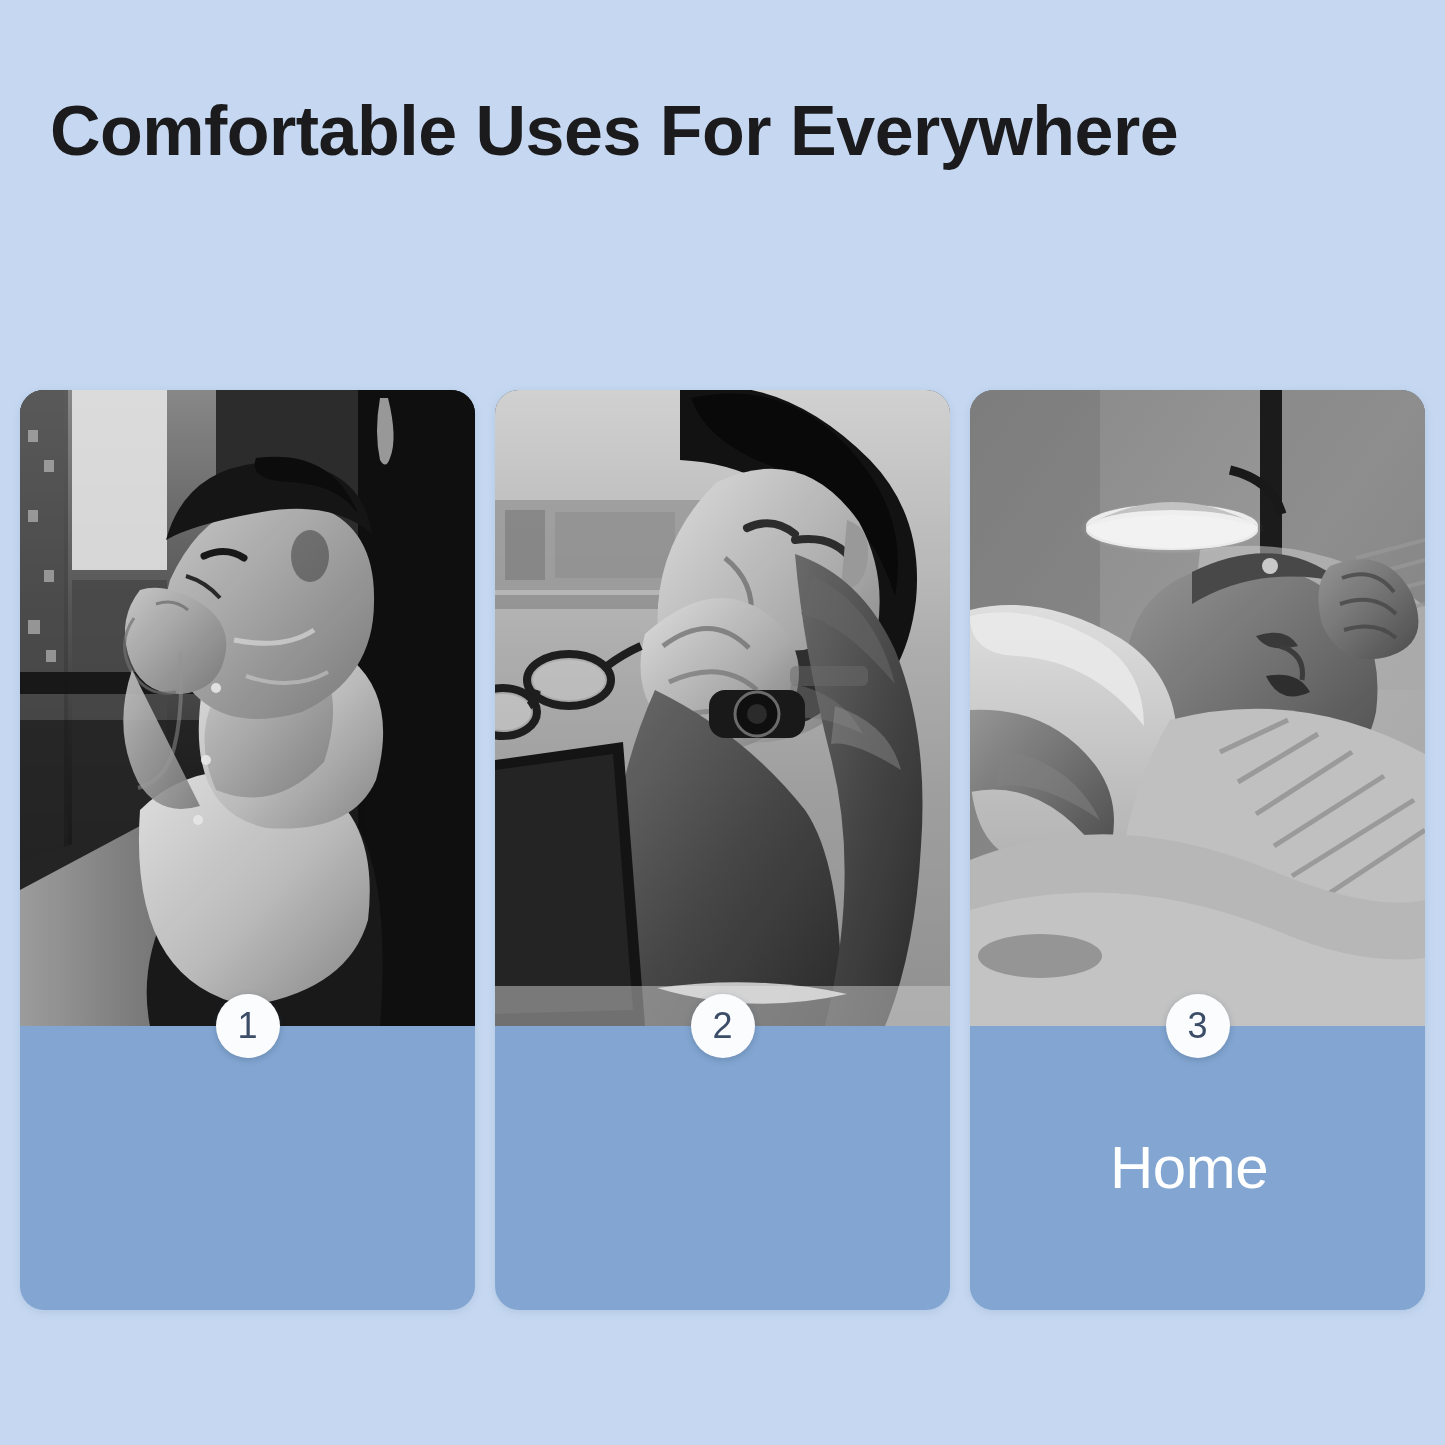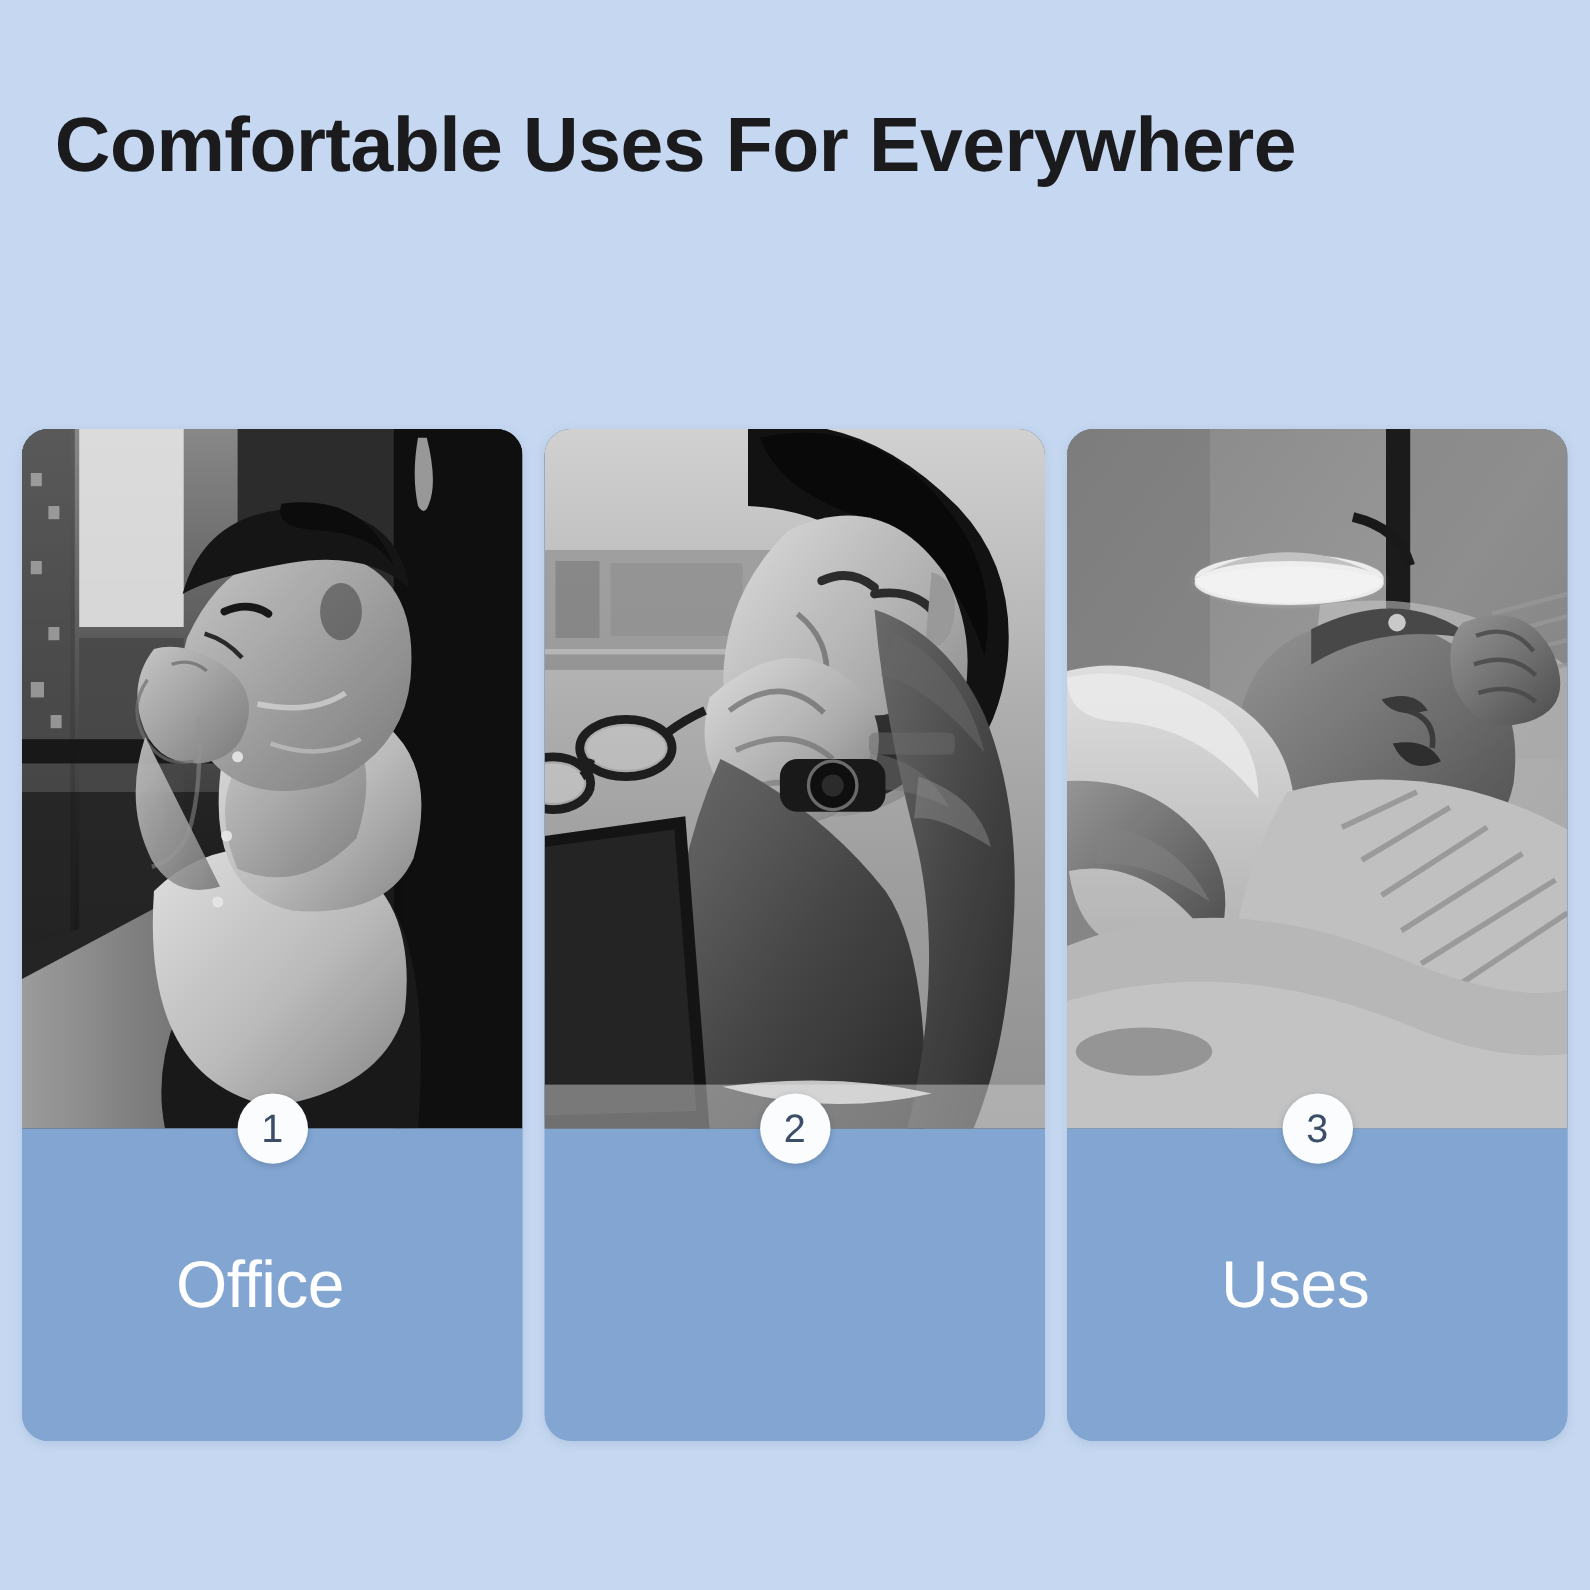--- a/index.html
+++ b/index.html
@@ -205,9 +205,6 @@
             <rect x="0" y="0" width="455" height="636" fill="#000" opacity="0.04"></rect>
           </svg>
         </div>
-        <div class="card-panel">
-          <div class="card-label">Office</div>
-        </div>
       </div>
       <div class="card-badge">1</div>
     </div>

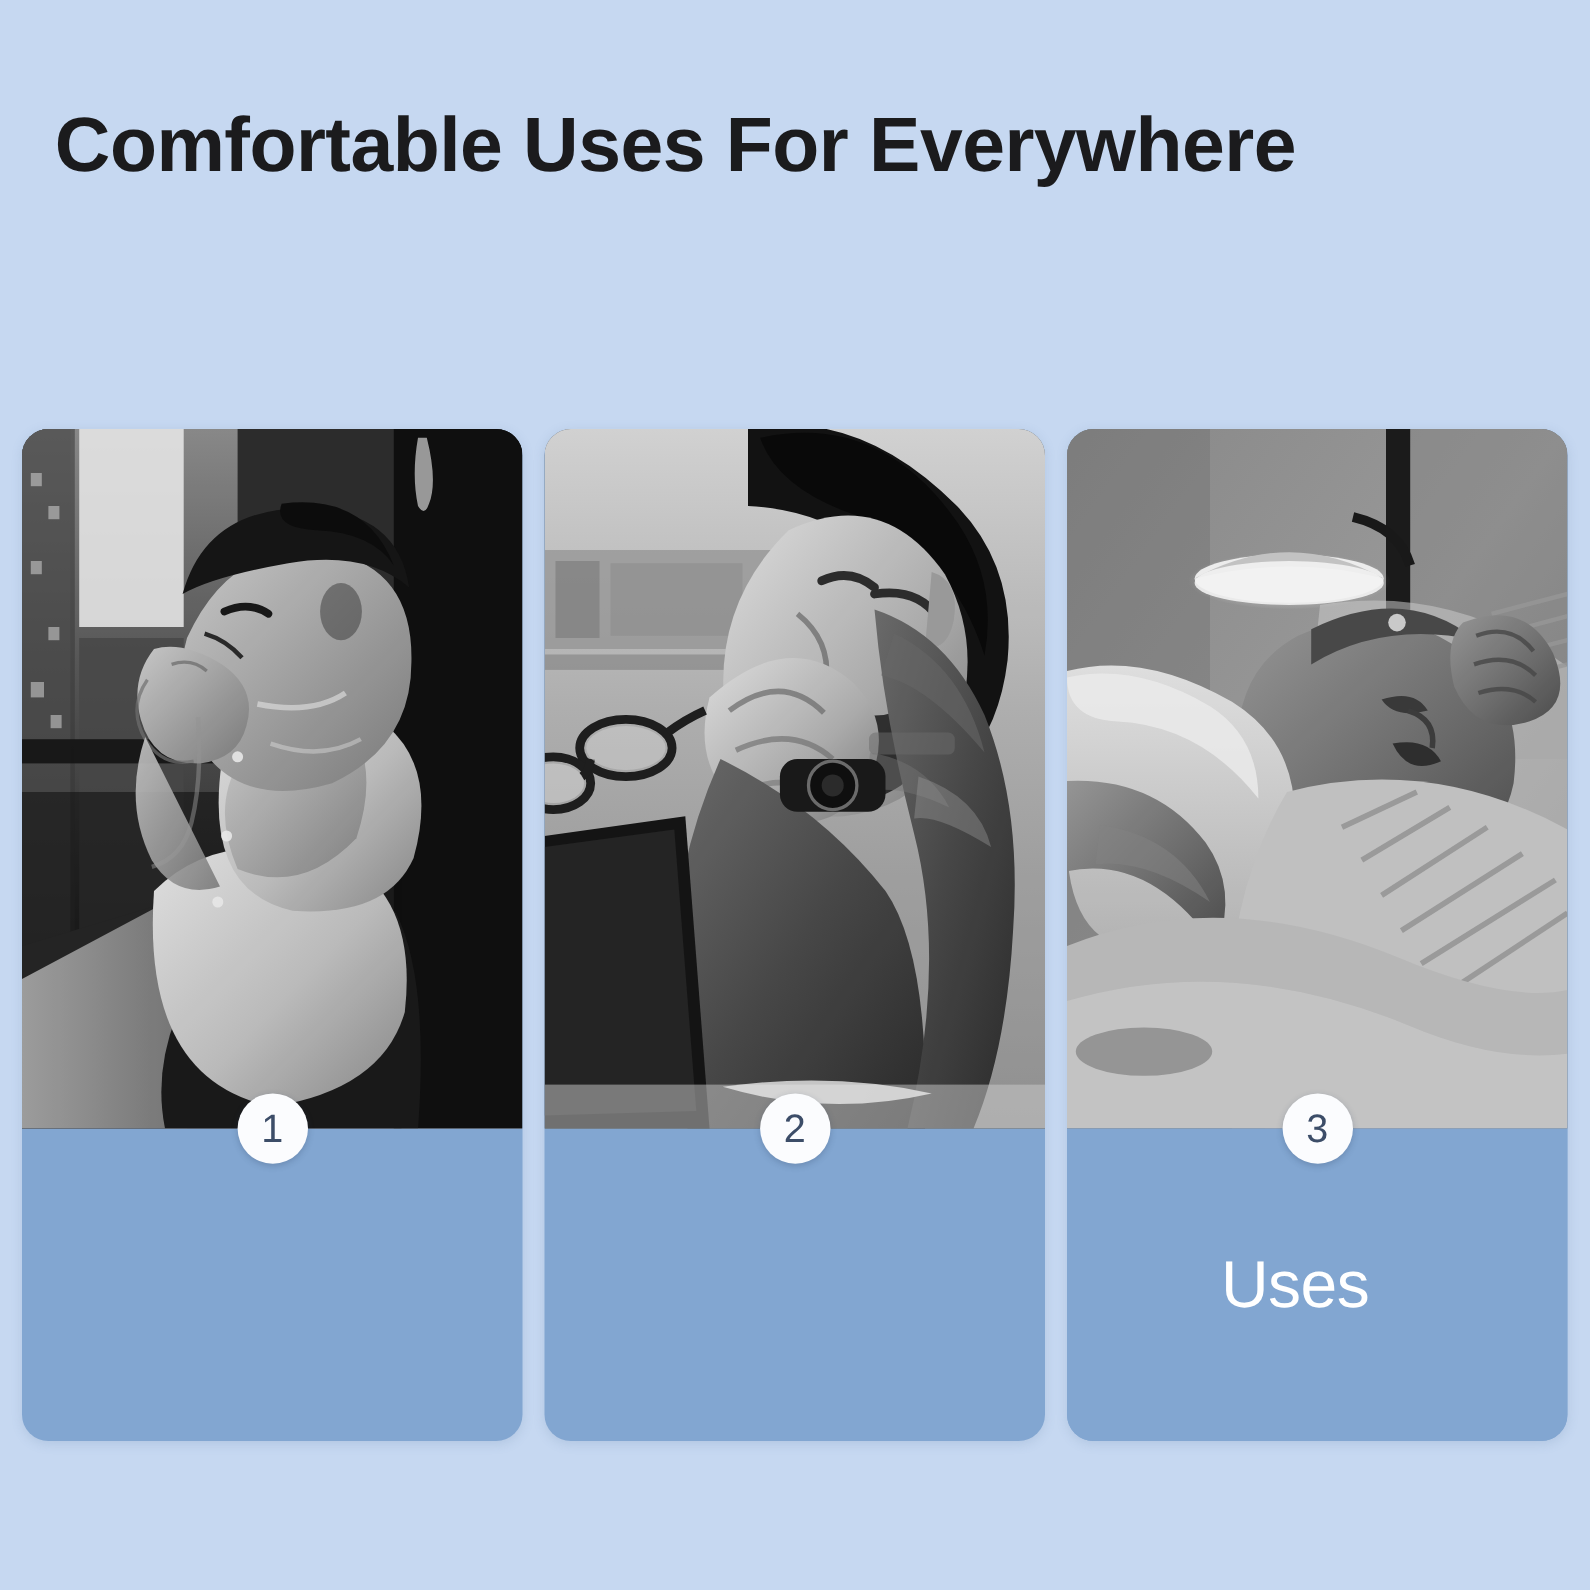--- a/index.html
+++ b/index.html
@@ -350,7 +350,7 @@
           </svg>
         </div>
         <div class="card-panel">
-          <div class="card-label">Uses</div>
+          <div class="card-label">Home</div>
         </div>
       </div>
       <div class="card-badge">3</div>

